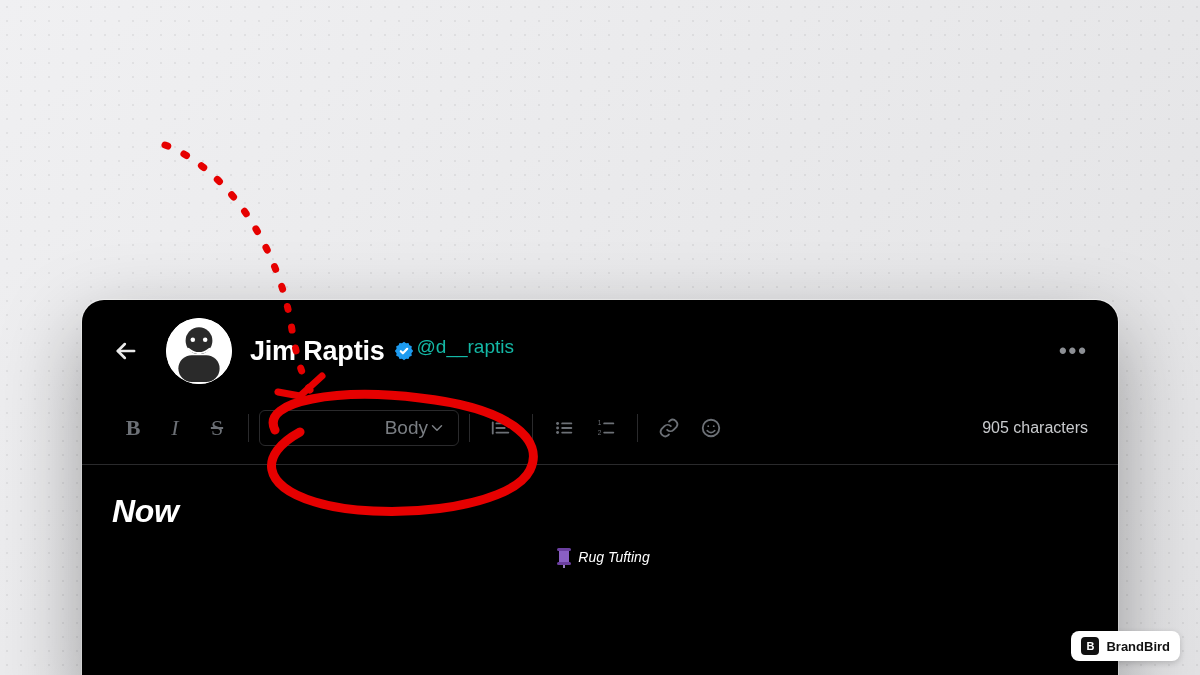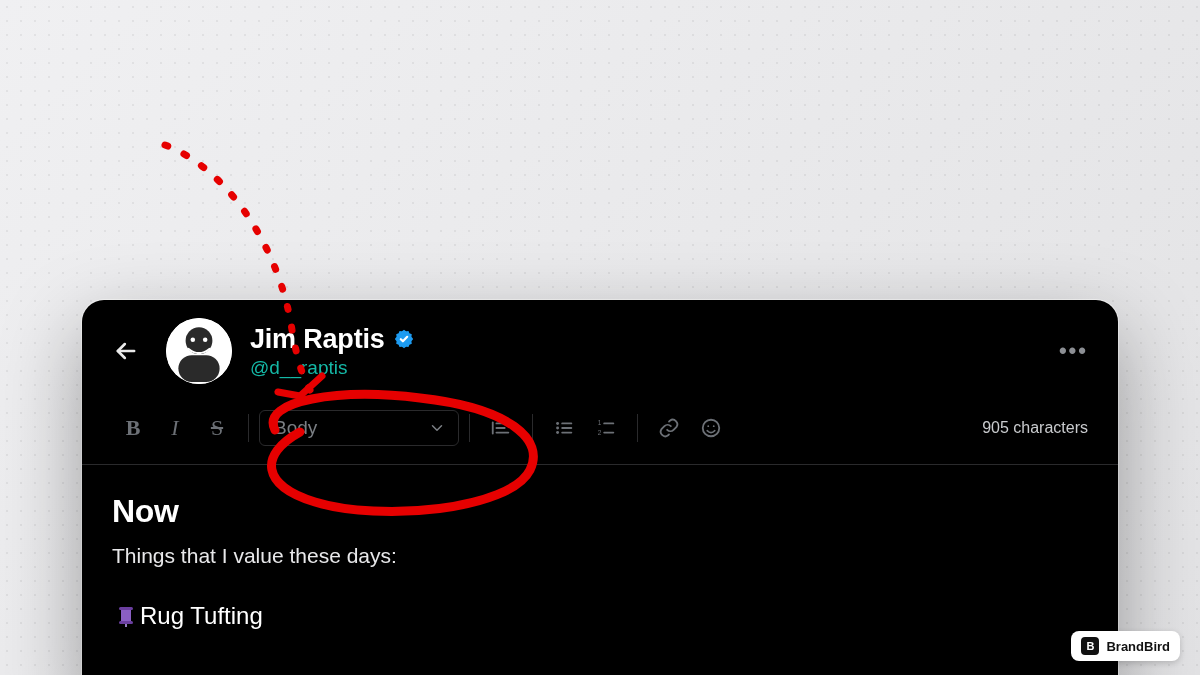--- a/index.html
+++ b/index.html
@@ -47,7 +47,7 @@
     display:flex; align-items:center; justify-content:center;
   }
   .avatar svg { width: 100%; height: 100%; }
-  .name-block { display:flex; flex-direction:column; gap:2px; }
+  .name-block { display:flex; flex-direction:row; gap:2px; }
   .name-row { display:flex; align-items:center; gap:8px; }
   .display-name { color:#fff; font-size:27px; font-weight:800; letter-spacing:-0.2px; }
   .verified { width:22px; height:22px; }

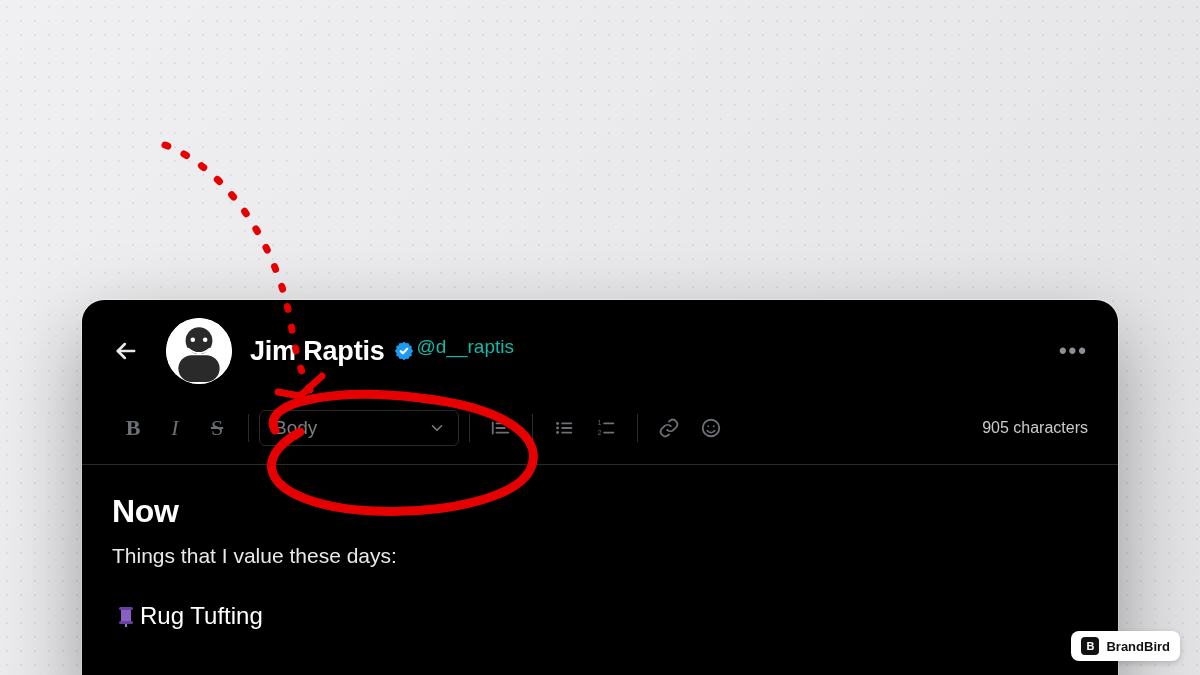--- a/index.html
+++ b/index.html
@@ -77,7 +77,7 @@
   .t-btn.strike { text-decoration: line-through; font-family: Georgia, 'Times New Roman', serif; font-size:22px; }
   .sep { width:1px; height:28px; background:#2a2a2c; margin: 0 10px; }
   .style-select {
-    display:flex; align-items:center; justify-content:space-between;
+    display:flex; align-items:center; justify-content:flex-end;
     width:200px; height:36px;
     padding: 0 12px 0 14px;
     border:1px solid #2a2a2c; border-radius:6px;

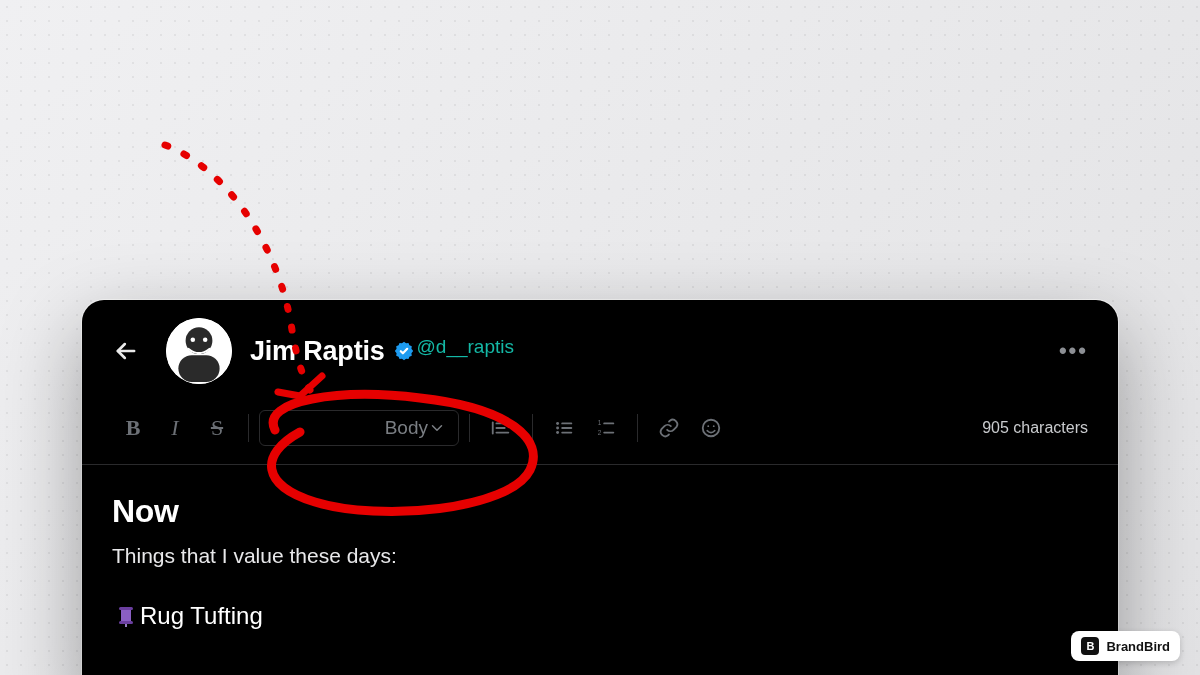--- a/index.html
+++ b/index.html
@@ -88,7 +88,7 @@
   .icon20 { width:22px; height:22px; stroke:#6c7076; stroke-width:2; fill:none; stroke-linecap:round; stroke-linejoin:round;}
   .char-count { margin-left:auto; color:#c9cbce; font-size:16px; }
 
-  .content { padding: 28px 30px 0 30px; color:#fff; }
+  .content { padding: 28px 30px 0 30px; color:#fff;font-style:italic; }
   .h2 { font-size:32px; font-weight:900; margin-bottom:14px; letter-spacing:-0.3px; }
   .p  { font-size:21px; font-weight:400; color:#e8e8ea; margin-bottom:34px; }
   .line { font-size:24px; display:flex; align-items:center; gap:0; }

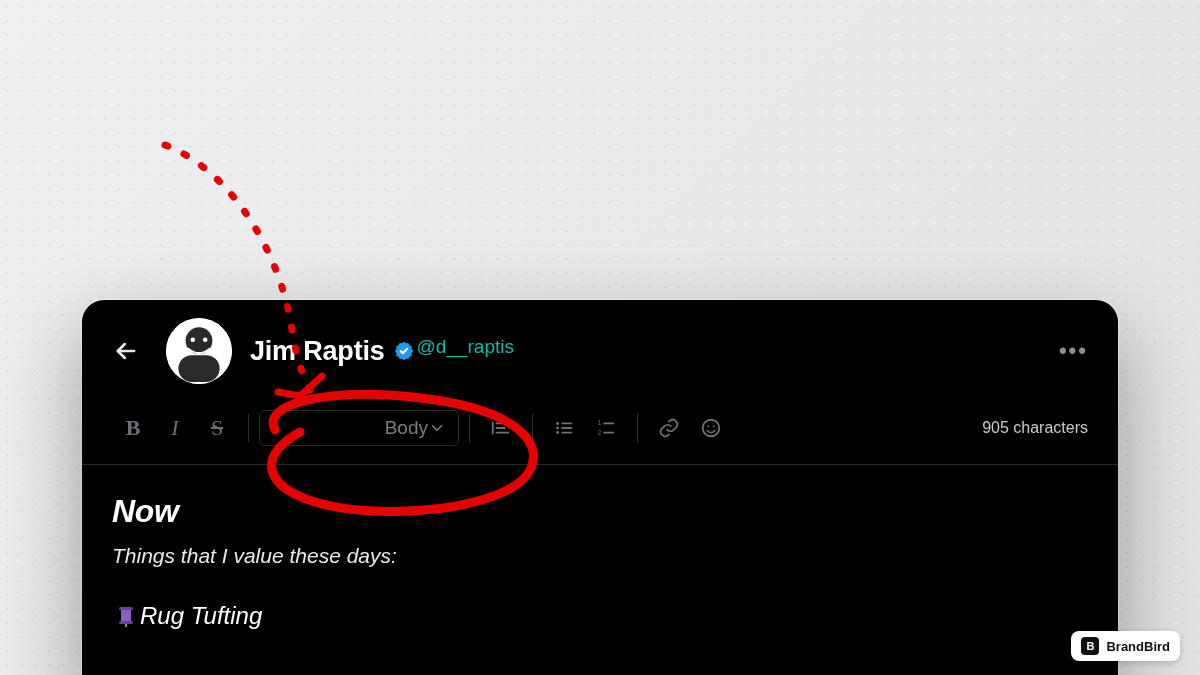--- a/index.html
+++ b/index.html
@@ -211,7 +211,6 @@
 
   <div class="content">
     <div class="h2">Now</div>
-    <div class="p">Things that I value these days:</div>
     <div class="line">
       <span class="emoji-box">
         <svg viewBox="0 0 24 24" width="24" height="24">

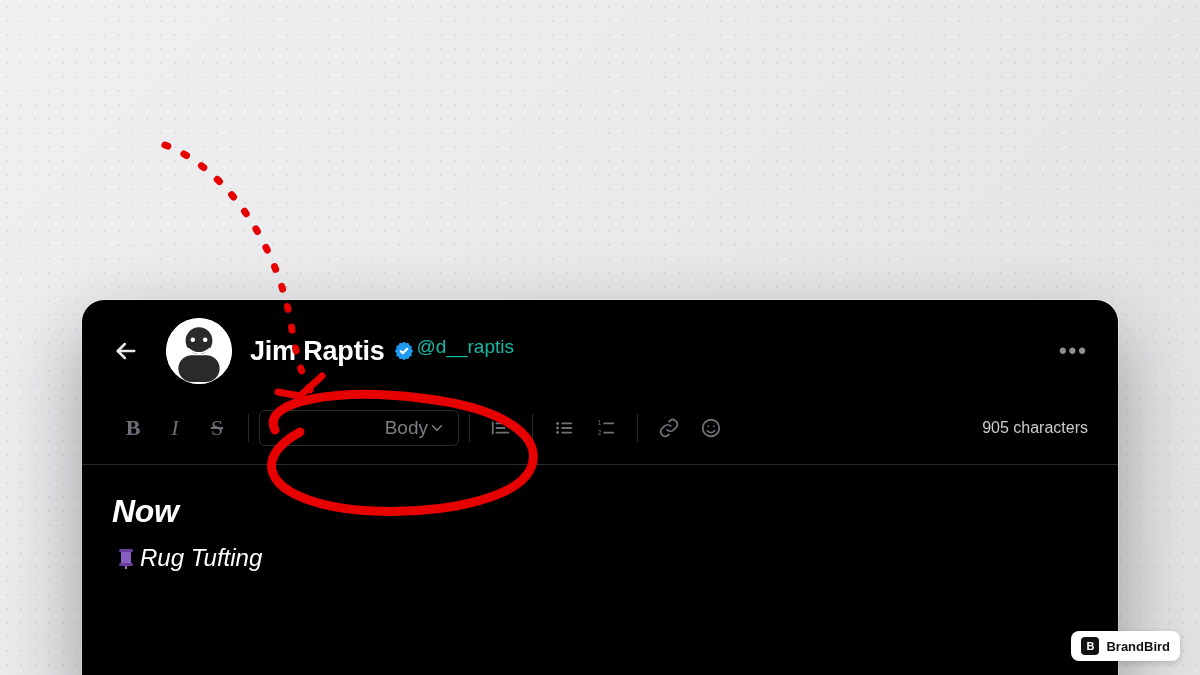--- a/index.html
+++ b/index.html
@@ -91,7 +91,7 @@
   .content { padding: 28px 30px 0 30px; color:#fff;font-style:italic; }
   .h2 { font-size:32px; font-weight:900; margin-bottom:14px; letter-spacing:-0.3px; }
   .p  { font-size:21px; font-weight:400; color:#e8e8ea; margin-bottom:34px; }
-  .line { font-size:24px; display:flex; align-items:center; gap:0; }
+  .line { font-size:14px; display:flex; align-items:center; gap:0;justify-content:center; }
   .emoji-box {
     width:28px; height:26px; display:inline-flex; align-items:center; justify-content:center;
   }

